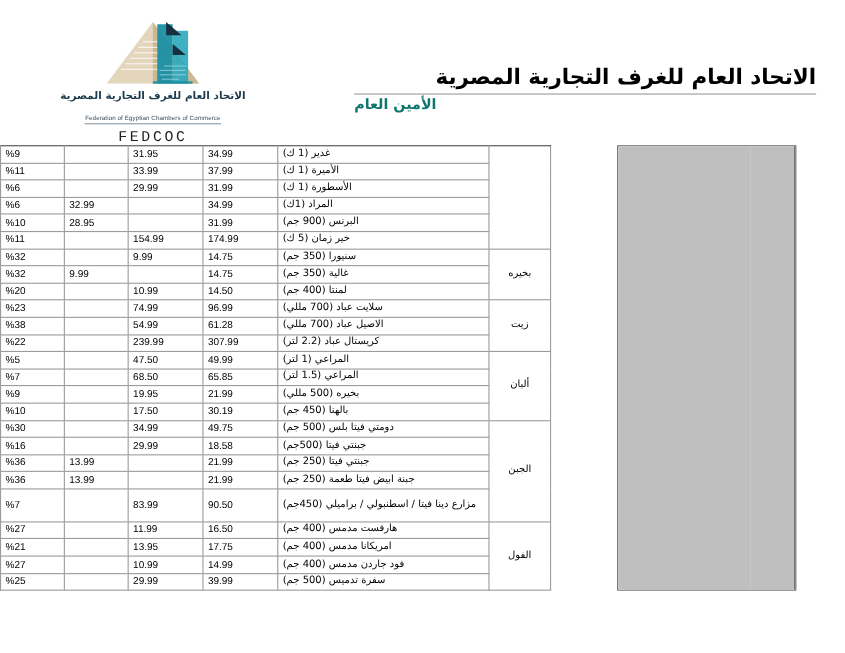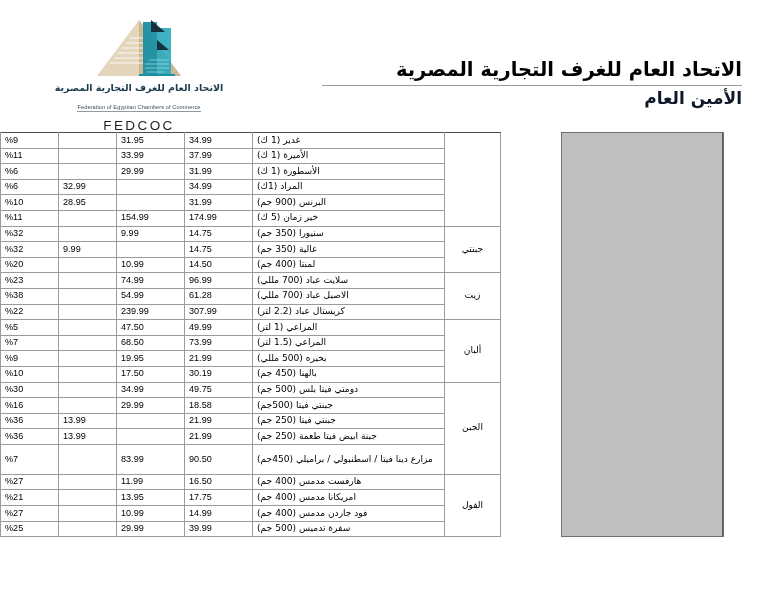--- a/index.html
+++ b/index.html
@@ -88,10 +88,10 @@
     margin: 0 0 2px 0;
   }
   .title-sub {
-    font-size: 17px;
+    font-size: 13px;
     font-weight: bold;
-    color: #0f172a;
-    text-align: right;
+    color: #0f766e;
+    text-align: left;
   }
 
   

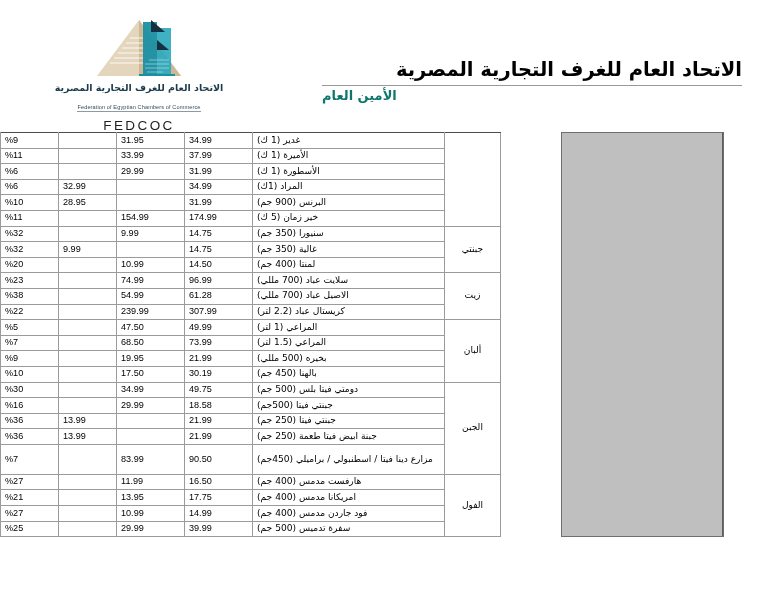--- a/index.html
+++ b/index.html
@@ -57,7 +57,7 @@
     margin-top: 1px;
   }
   .logo-fedcoc {
-    font-family: Liberation Sans, sans-serif;
+    font-family: Liberation Mono, monospace;
     font-size: 13.5px;
     letter-spacing: 2.4px;
     color: #1f1f1f;

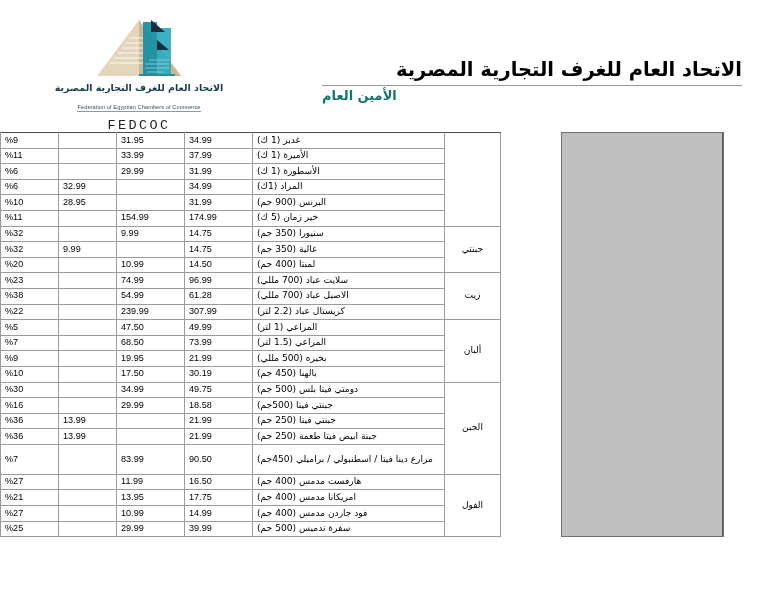--- a/index.html
+++ b/index.html
@@ -279,7 +279,7 @@
             <td class="pct">%11</td>
           </tr>
           <tr class="group-start">
-            <td class="cat" rowspan="3">جبنتي</td>
+            <td class="cat" rowspan="3">بخيره</td>
             <td class="item">سنيورا (350 جم)</td>
             <td class="num">14.75</td>
             <td class="num">9.99</td>

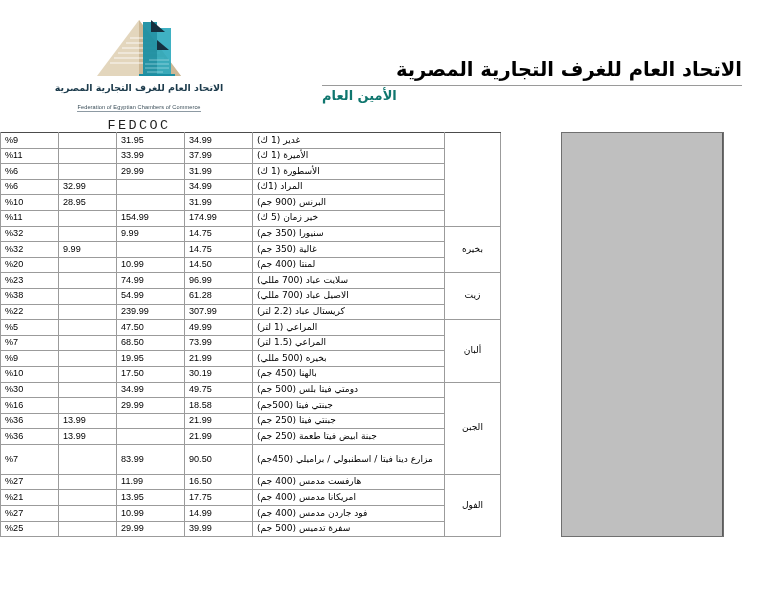--- a/index.html
+++ b/index.html
@@ -332,7 +332,7 @@
           </tr>
           <tr>
             <td class="item">المراعي (1.5 لتر)</td>
-            <td class="num">73.99</td>
+            <td class="num">65.85</td>
             <td class="num">68.50</td>
             <td class="num blank"></td>
             <td class="pct">%7</td>

